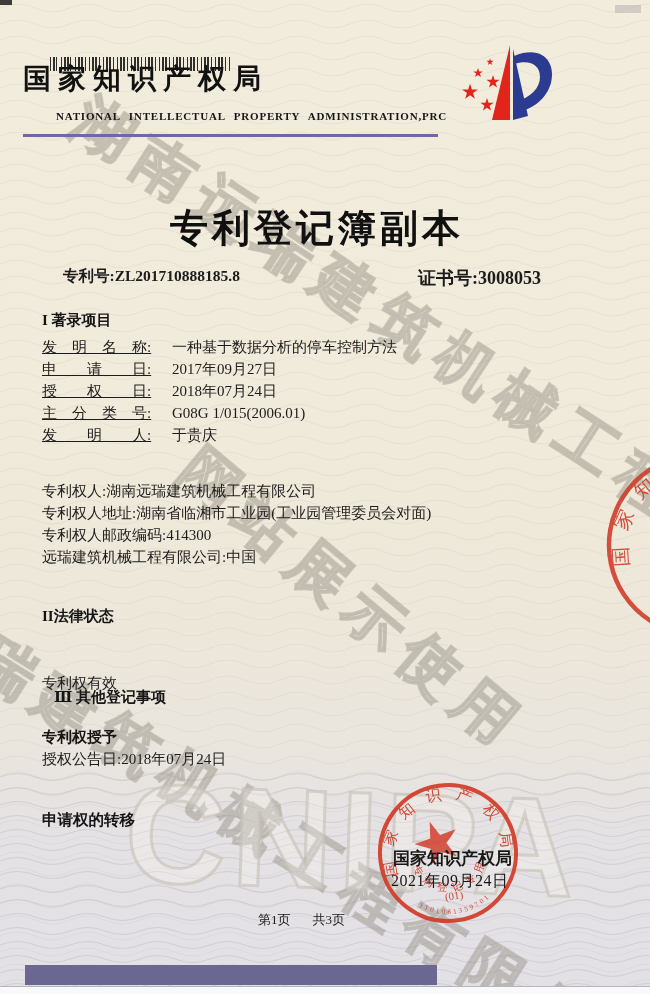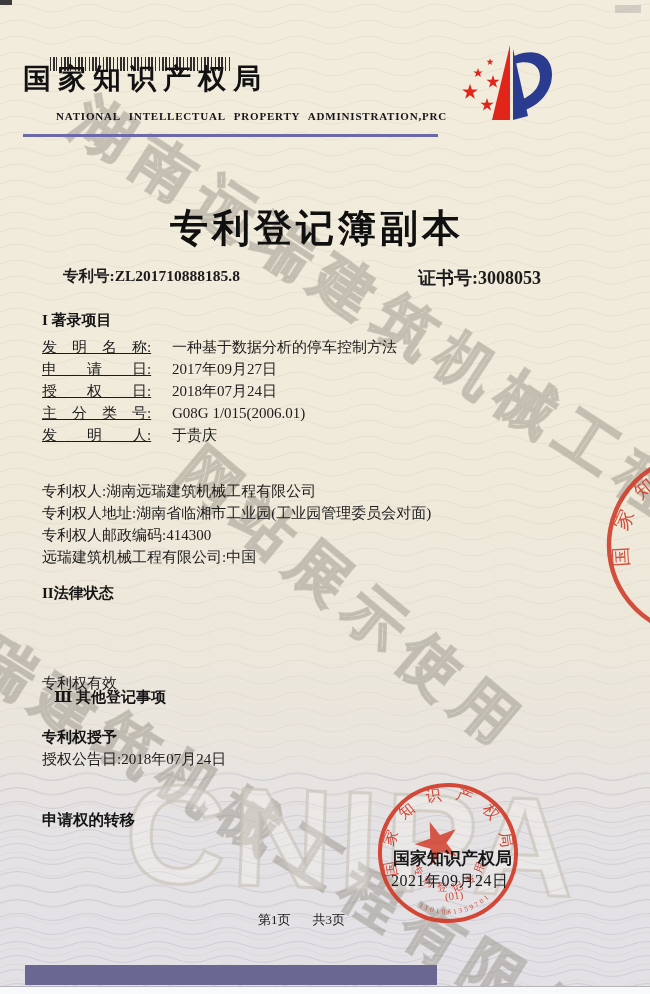--- a/index.html
+++ b/index.html
@@ -39,7 +39,7 @@
   .row .lbl{display:inline-block;width:112px;font-weight:normal;text-decoration:underline;}
   .row .val{margin-left:18px;}
   .owner{left:42px;top:480px;z-index:3;font-size:15px;line-height:22px;}
-  .s2-head{left:42px;top:584px;}
+  .s2-head{left:42px;top:607px;}
   .s2-status{left:42px;top:630px;font-size:15px;z-index:3;margin-top:44px;}
   .s3-head{left:42px;top:688px;margin-left:12px;}
   .grant-head{left:42px;top:728px;}

